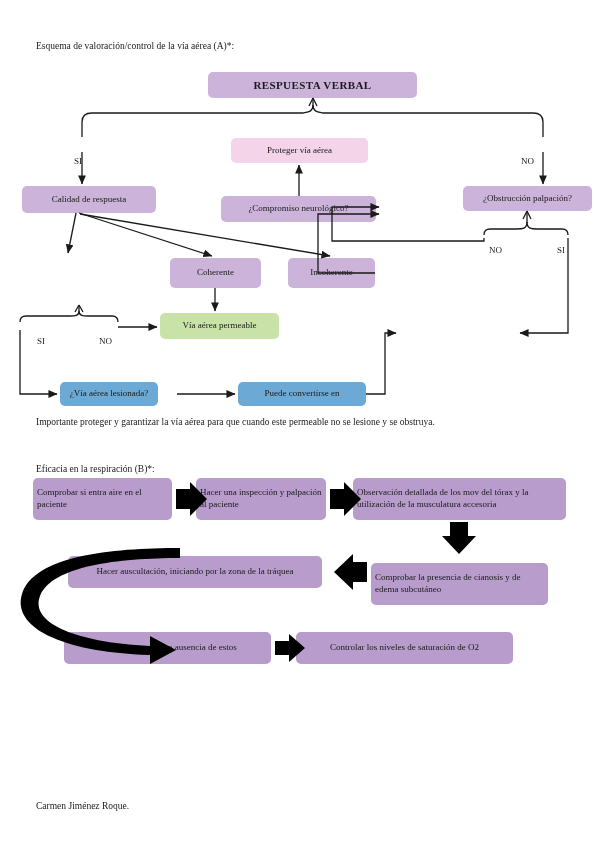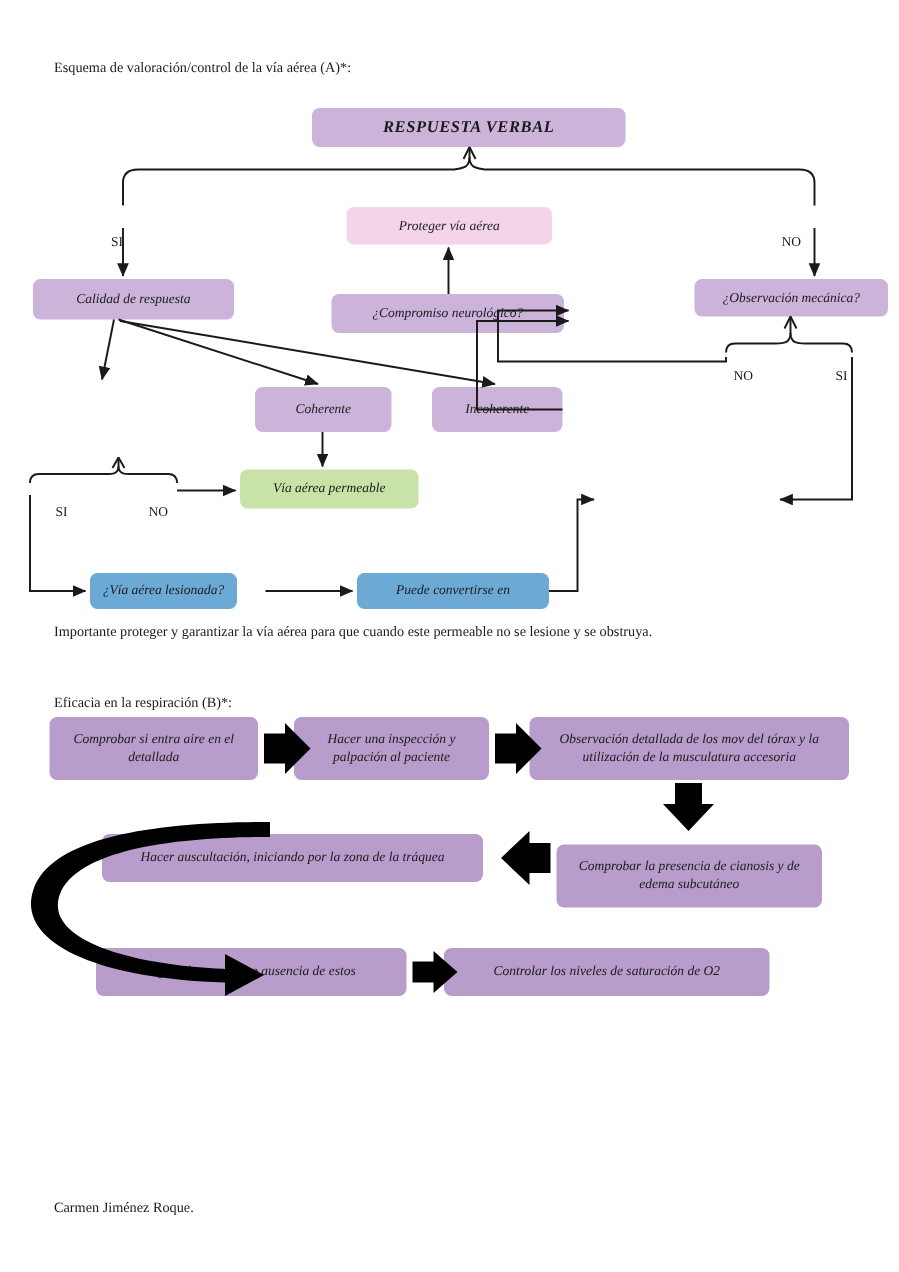--- a/index.html
+++ b/index.html
@@ -10,8 +10,8 @@
   .cap{position:absolute;font-size:9.5px;line-height:1.3;color:#1a1a1a;white-space:nowrap;}
 
   .box{position:absolute;box-sizing:border-box;display:flex;align-items:center;
-       justify-content:center;text-align:center;border-radius:5px;
-       font-size:9px;line-height:1.28;padding:2px 4px;font-style:italic;}
+       justify-content:center;border-radius:5px;
+       font-size:9px;line-height:1.28;padding:2px 4px;}
   .purple{background:#cbb3d9;}
   .purple2{background:#b79ccc;}
   .pink{background:#f4d4e8;}

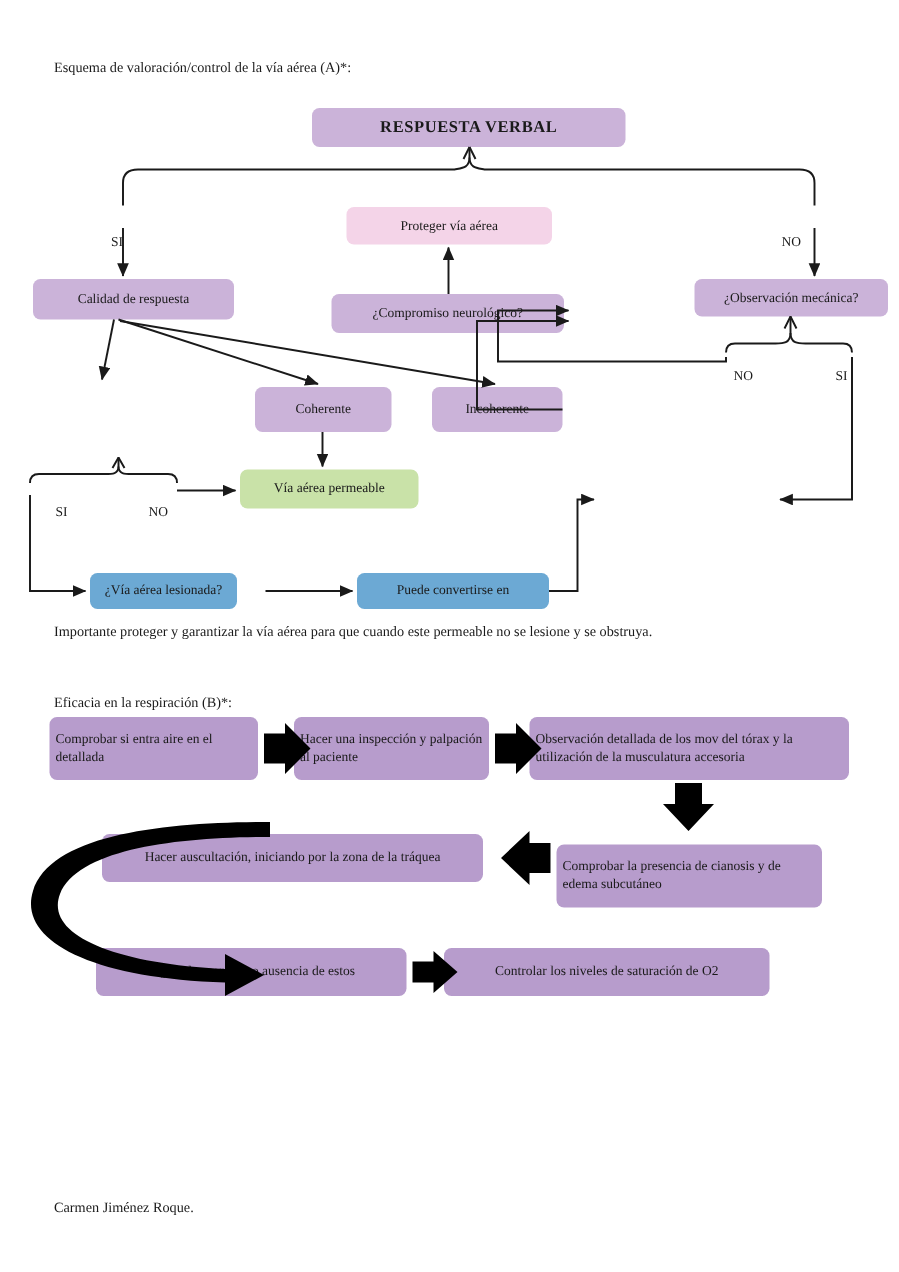--- a/index.html
+++ b/index.html
@@ -40,7 +40,7 @@
 
   <div class="box purple" style="left:221px;top:196px;width:155px;height:26px;">¿Compromiso neurológico?</div>
 
-  <div class="box purple" style="left:463px;top:186px;width:129px;height:25px;">¿Observación mecánica?</div>
+  <div class="box purple" style="left:463px;top:186px;width:129px;height:25px;">¿Obstrucción palpación?</div>
 
 
   <div class="box purple" style="left:170px;top:258px;width:91px;height:30px;">Coherente</div>

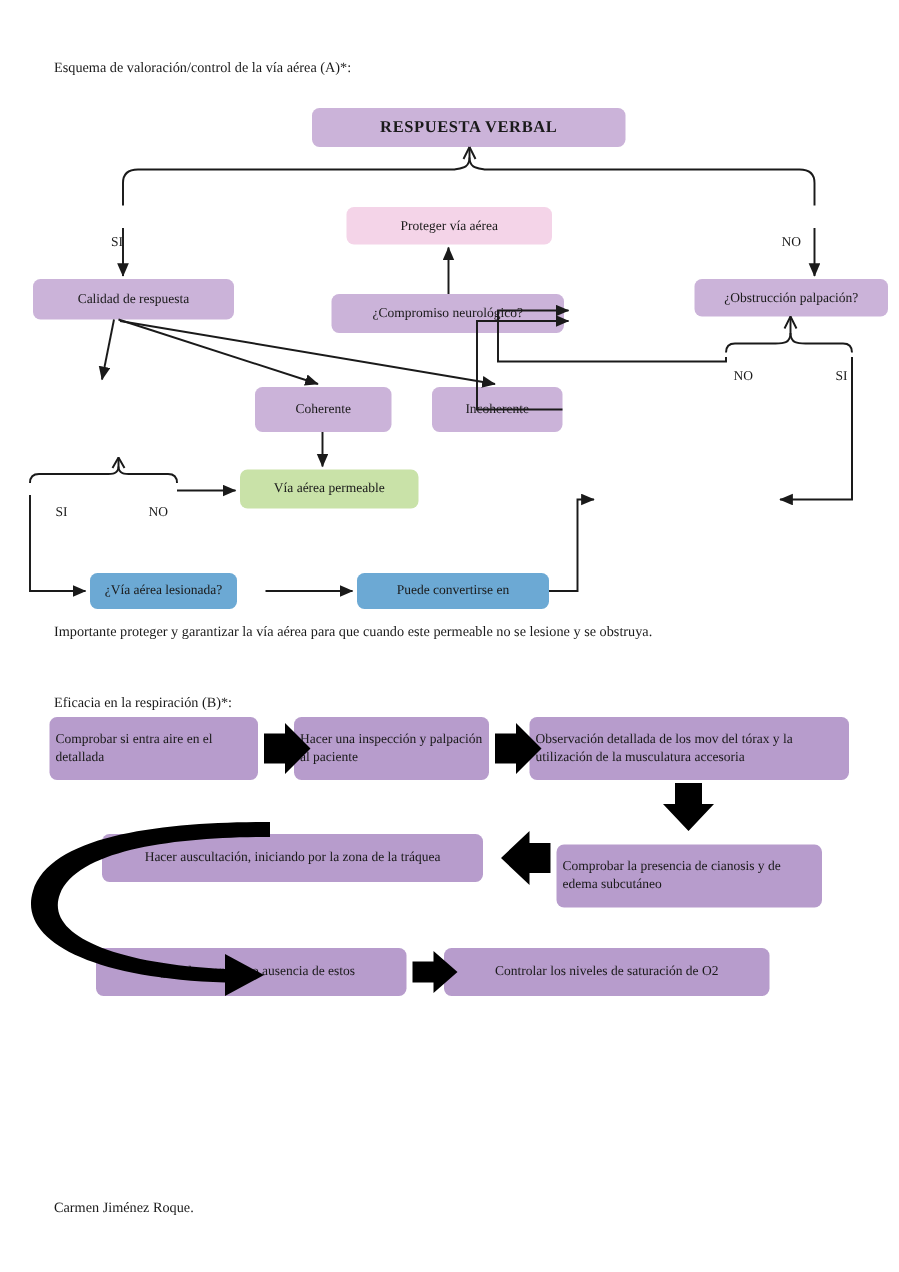--- a/index.html
+++ b/index.html
@@ -65,7 +65,7 @@
 
   <div class="cap" style="left:36px;top:463px;">Eficacia en la respiración (B)*:</div>
 
-  <div class="box purple2" style="left:33px;top:478px;width:139px;height:42px;">Comprobar si entra aire en el detallada</div>
+  <div class="box purple2" style="left:33px;top:478px;width:139px;height:42px;">Comprobar si entra aire en el paciente</div>
   <div class="box purple2" style="left:196px;top:478px;width:130px;height:42px;">Hacer una inspección y palpación al paciente</div>
   <div class="box purple2" style="left:353px;top:478px;width:213px;height:42px;">Observación detallada de los mov del tórax y la utilización de la musculatura accesoria</div>
   <div class="box purple2" style="left:371px;top:548px;width:177px;height:42px;margin-top:15px;">Comprobar la presencia de cianosis y de edema subcutáneo</div>

